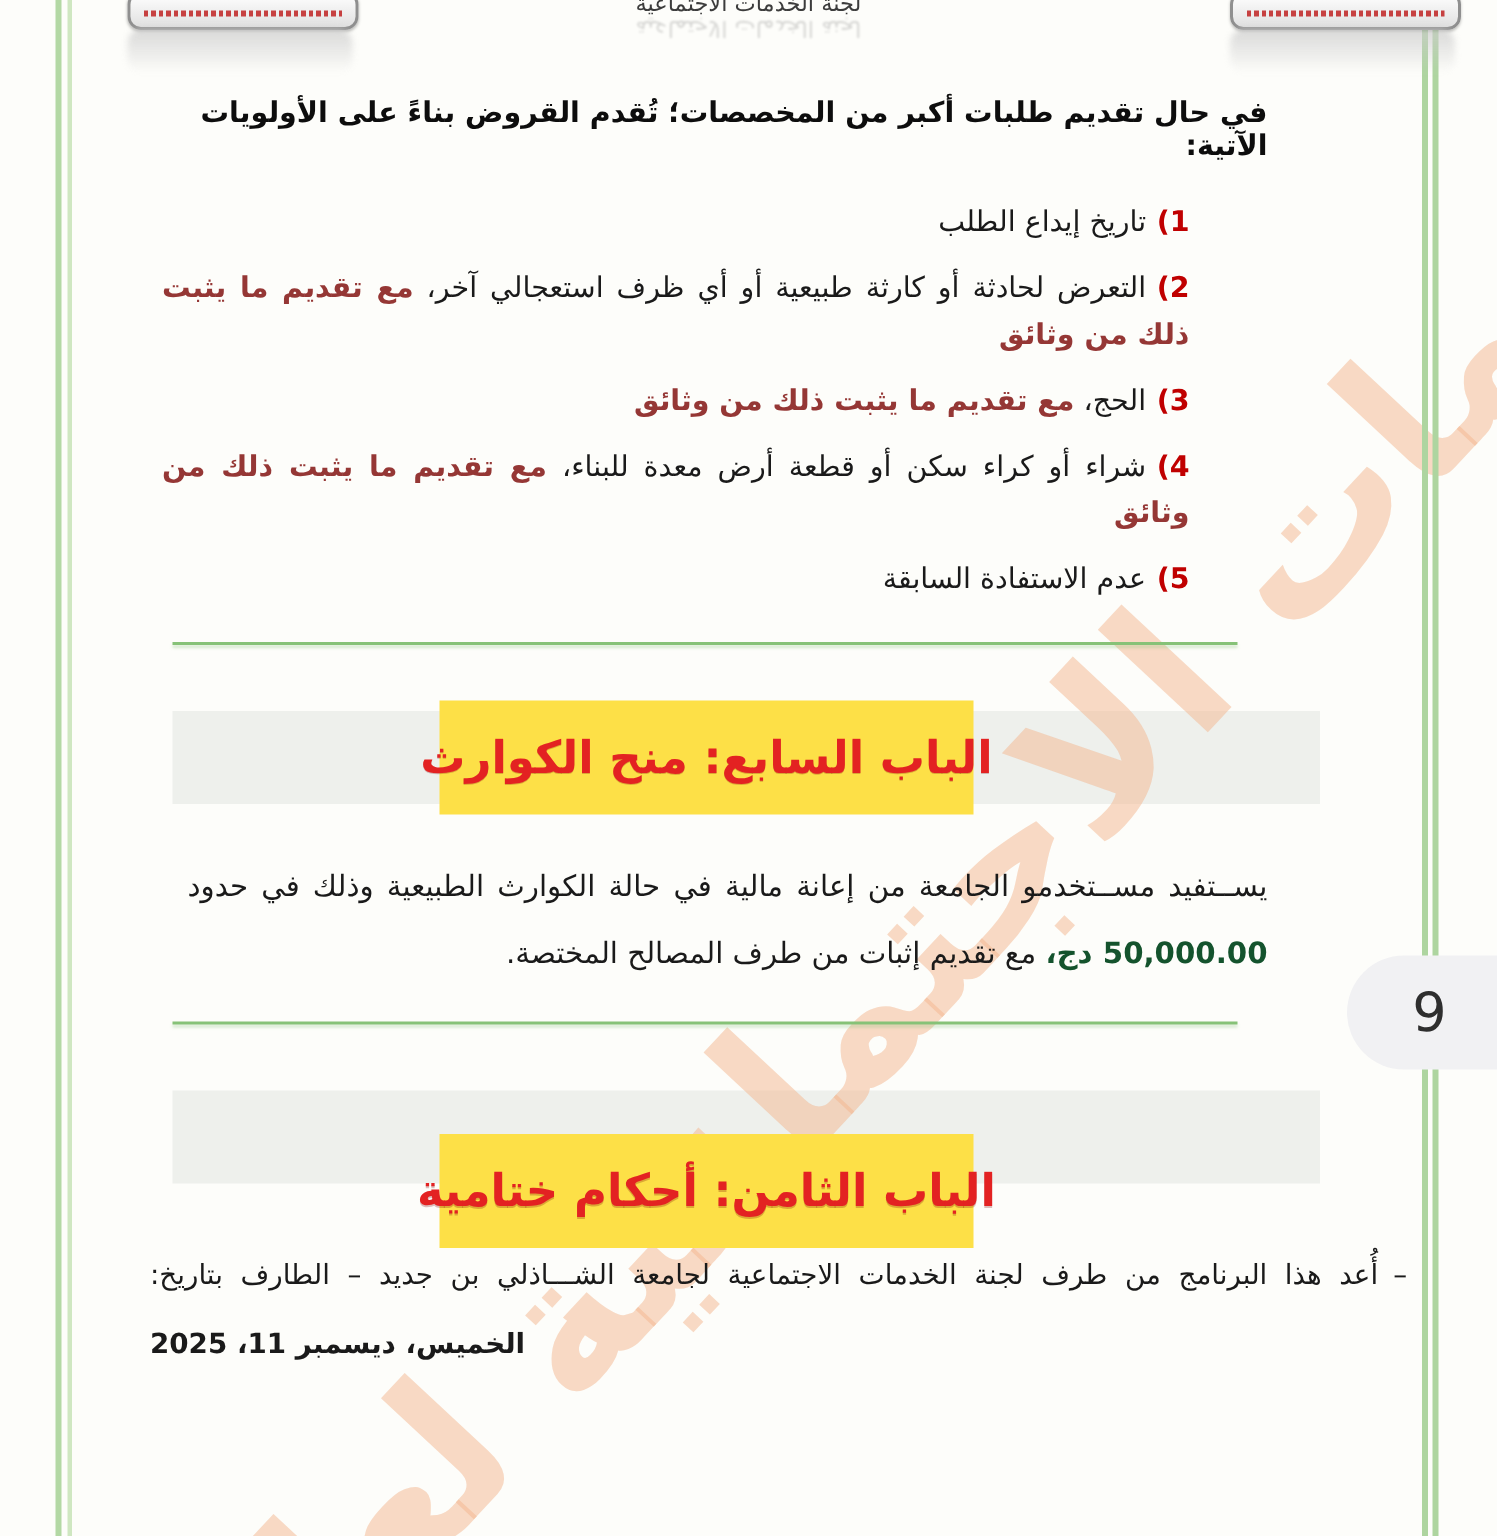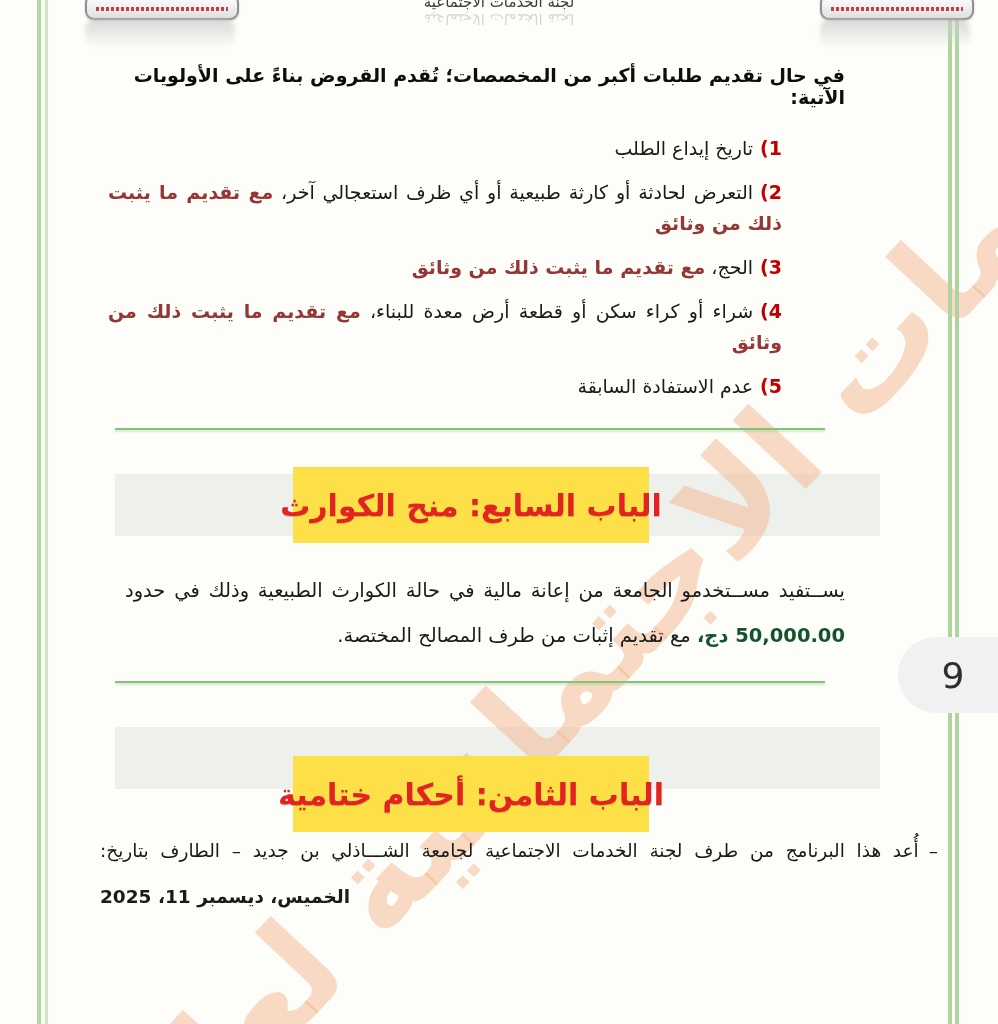--- a/index.html
+++ b/index.html
@@ -56,7 +56,7 @@
   .txt{position:absolute;z-index:2;direction:rtl;}
   .intro{top:64px;right:153px;left:115px;text-align:right;
          font-size:19px;font-weight:700;color:#0d0d0d;}
-  .plist{top:133px;right:216px;left:108px;font-size:19px;text-align:justify;}
+  .plist{top:133px;right:205px;left:108px;font-size:19px;text-align:justify;}
   .pli{line-height:31px;margin-bottom:13px;}
   .pnum{color:#c00000;font-weight:700;direction:rtl;unicode-bidi:bidi-override;margin-left:7px;}
   .redbold{color:#953735;font-weight:700;}

